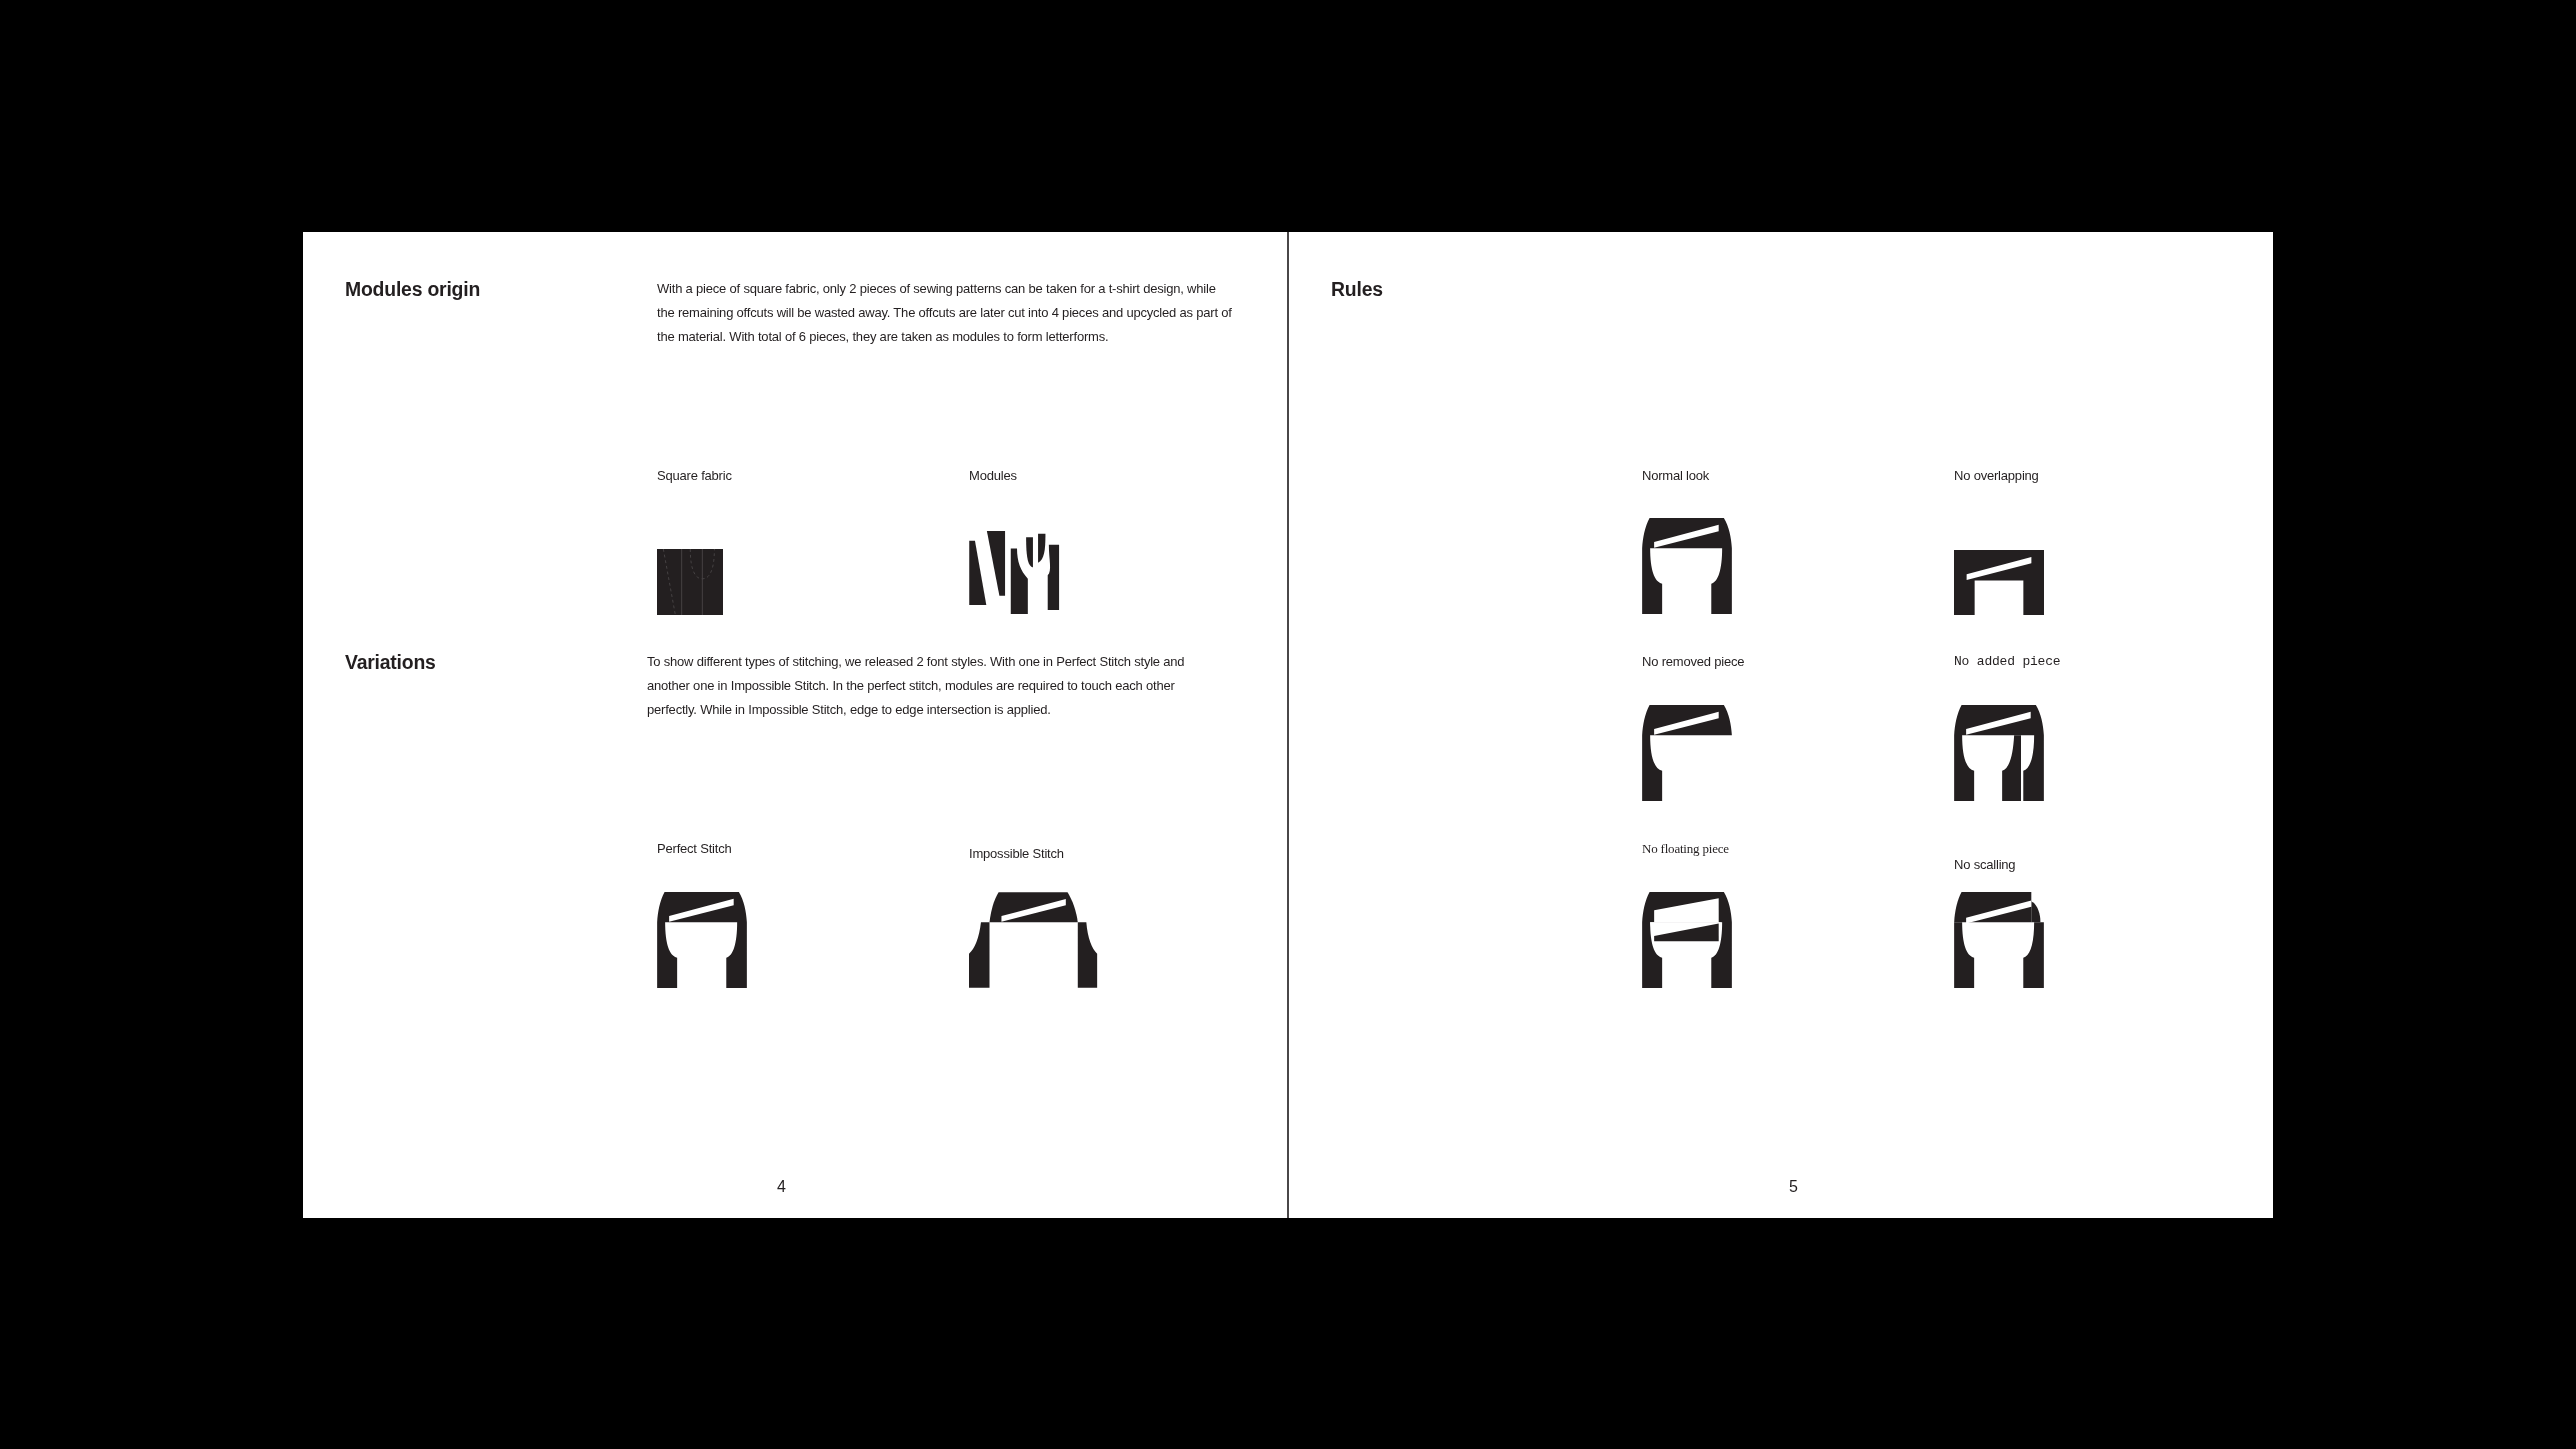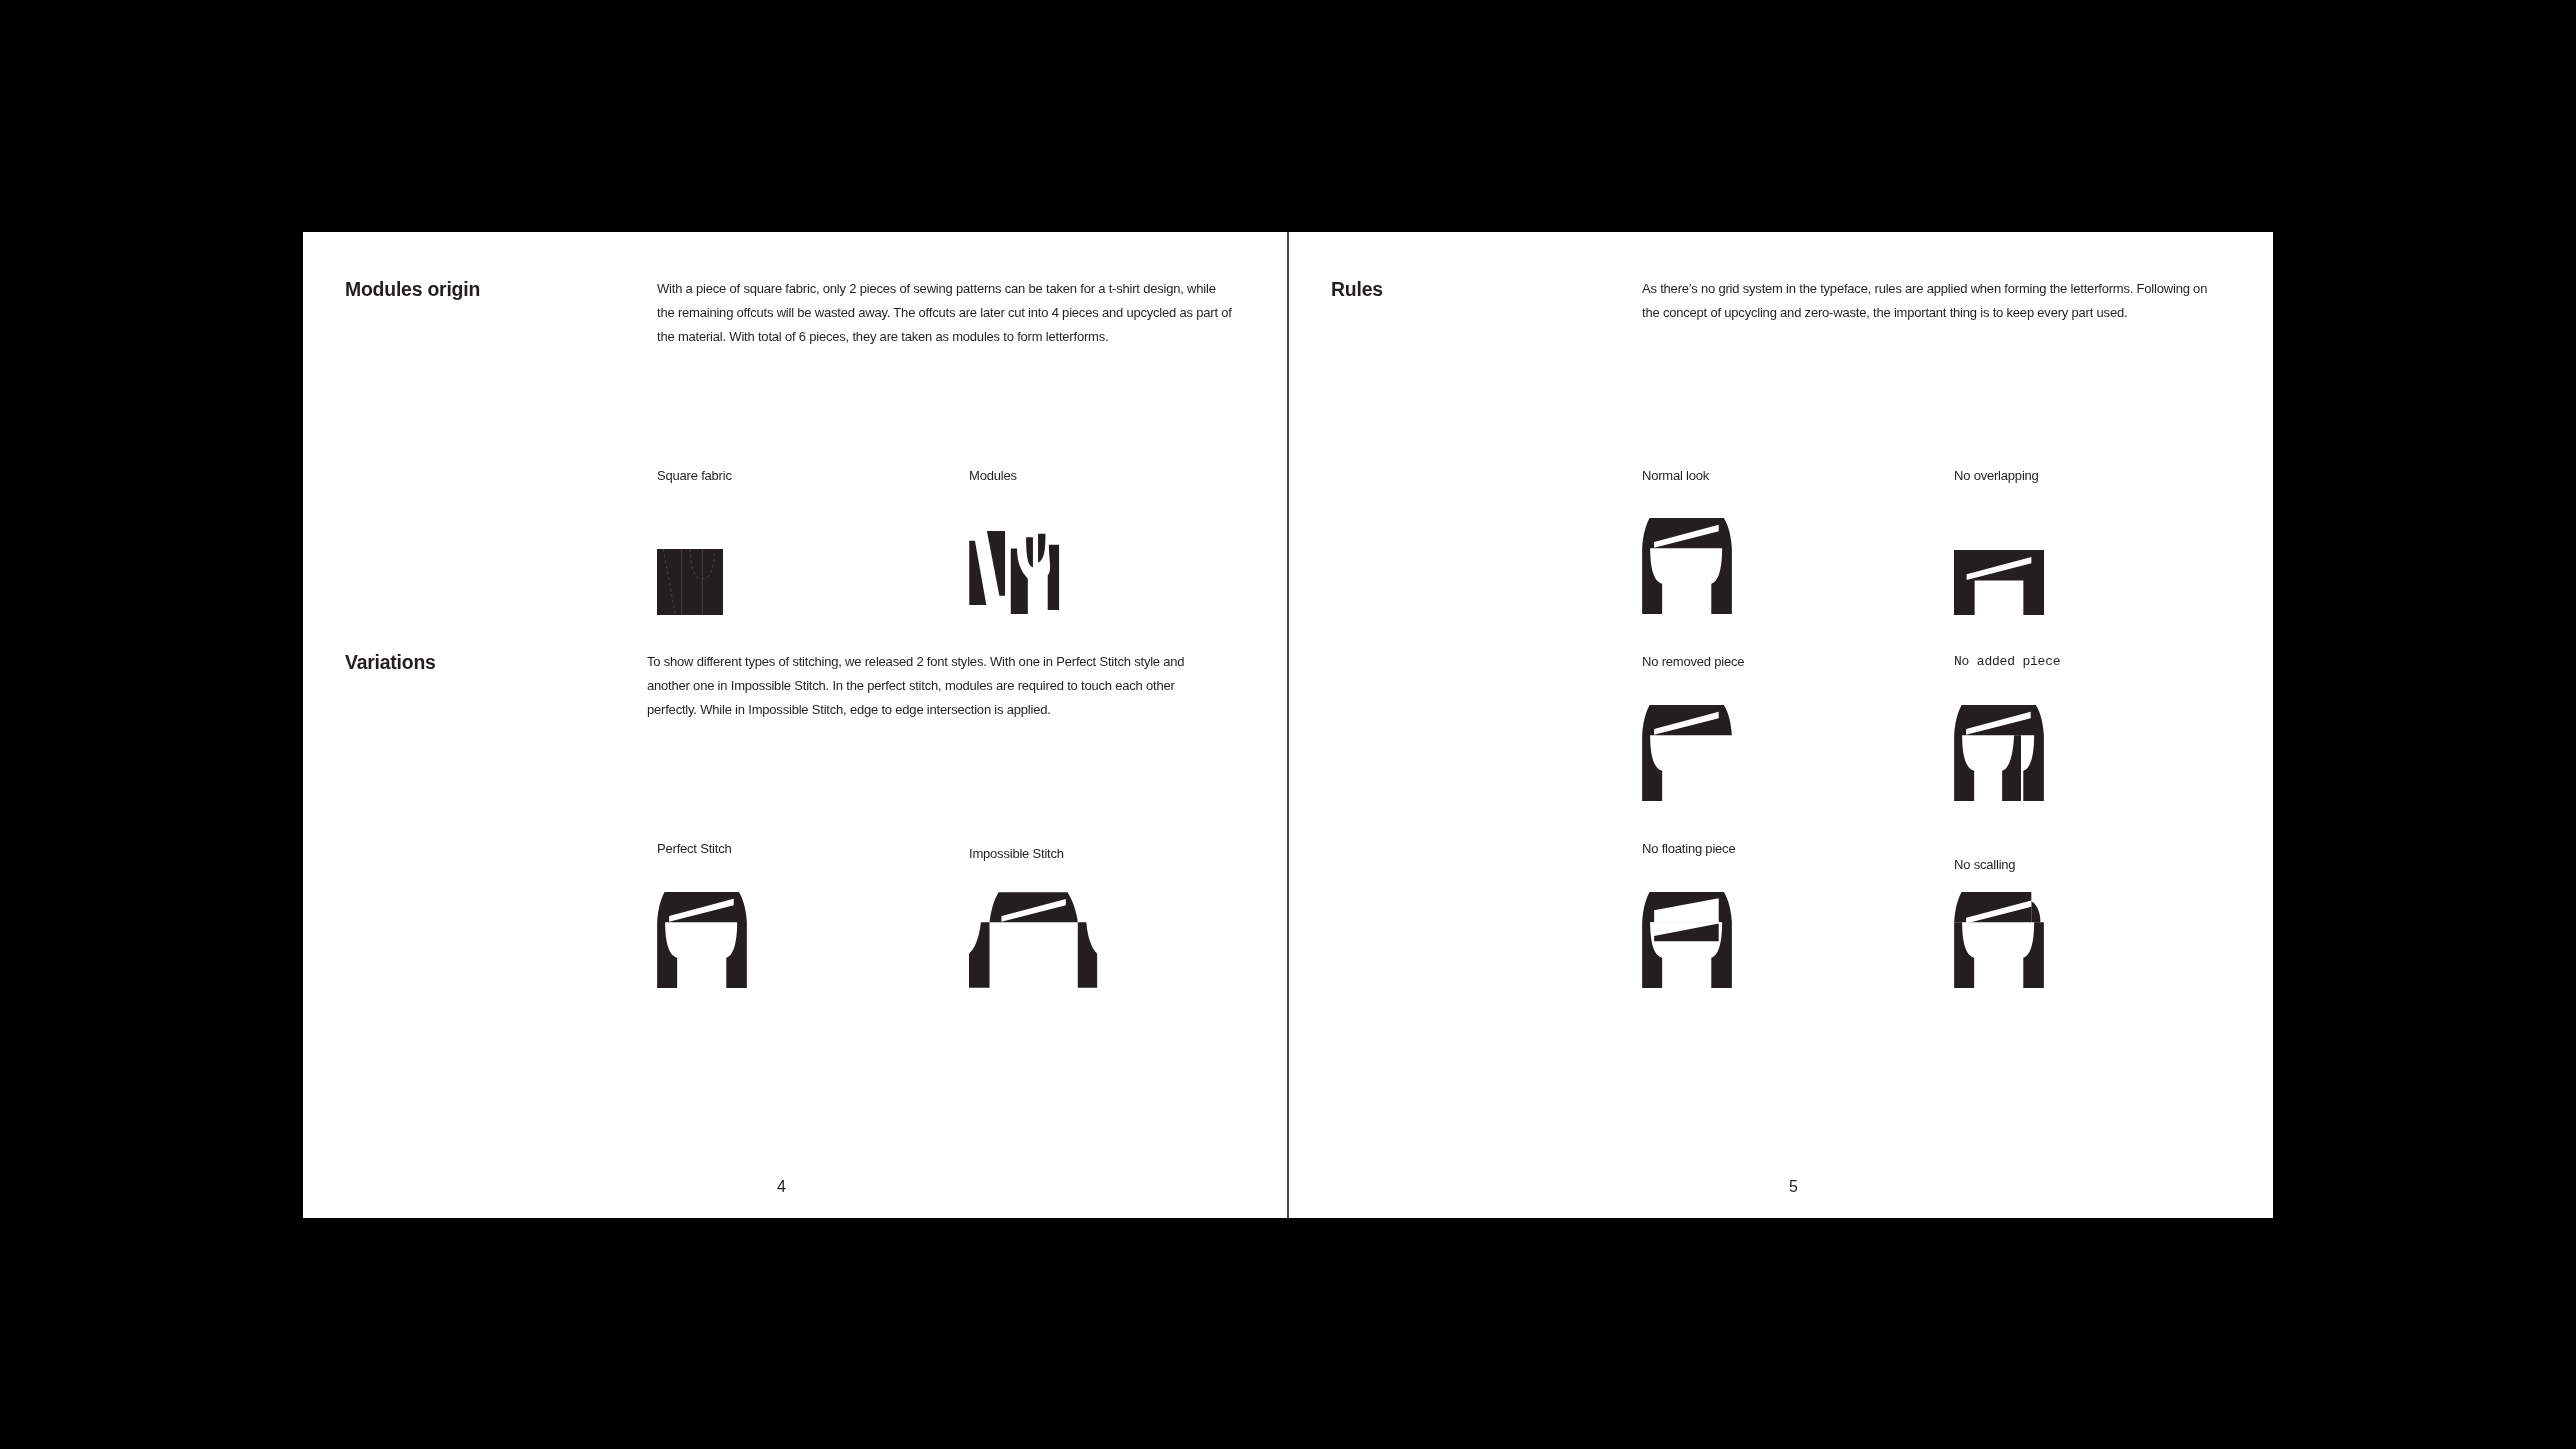--- a/index.html
+++ b/index.html
@@ -79,7 +79,6 @@
   <div class="page right">
 
     <div class="abs heading" style="left:42px; top:45px;">Rules</div>
-    <div class="abs body-text" style="left:353px; top:45px;">As there’s no grid system in the typeface, rules are applied when forming the letterforms. Following on the concept of upcycling and zero-waste, the important thing is to keep every part used.</div>
 
     <div class="abs label" style="left:353px; top:232px;">Normal look</div>
     <div class="abs label" style="left:665px; top:232px;">No overlapping</div>

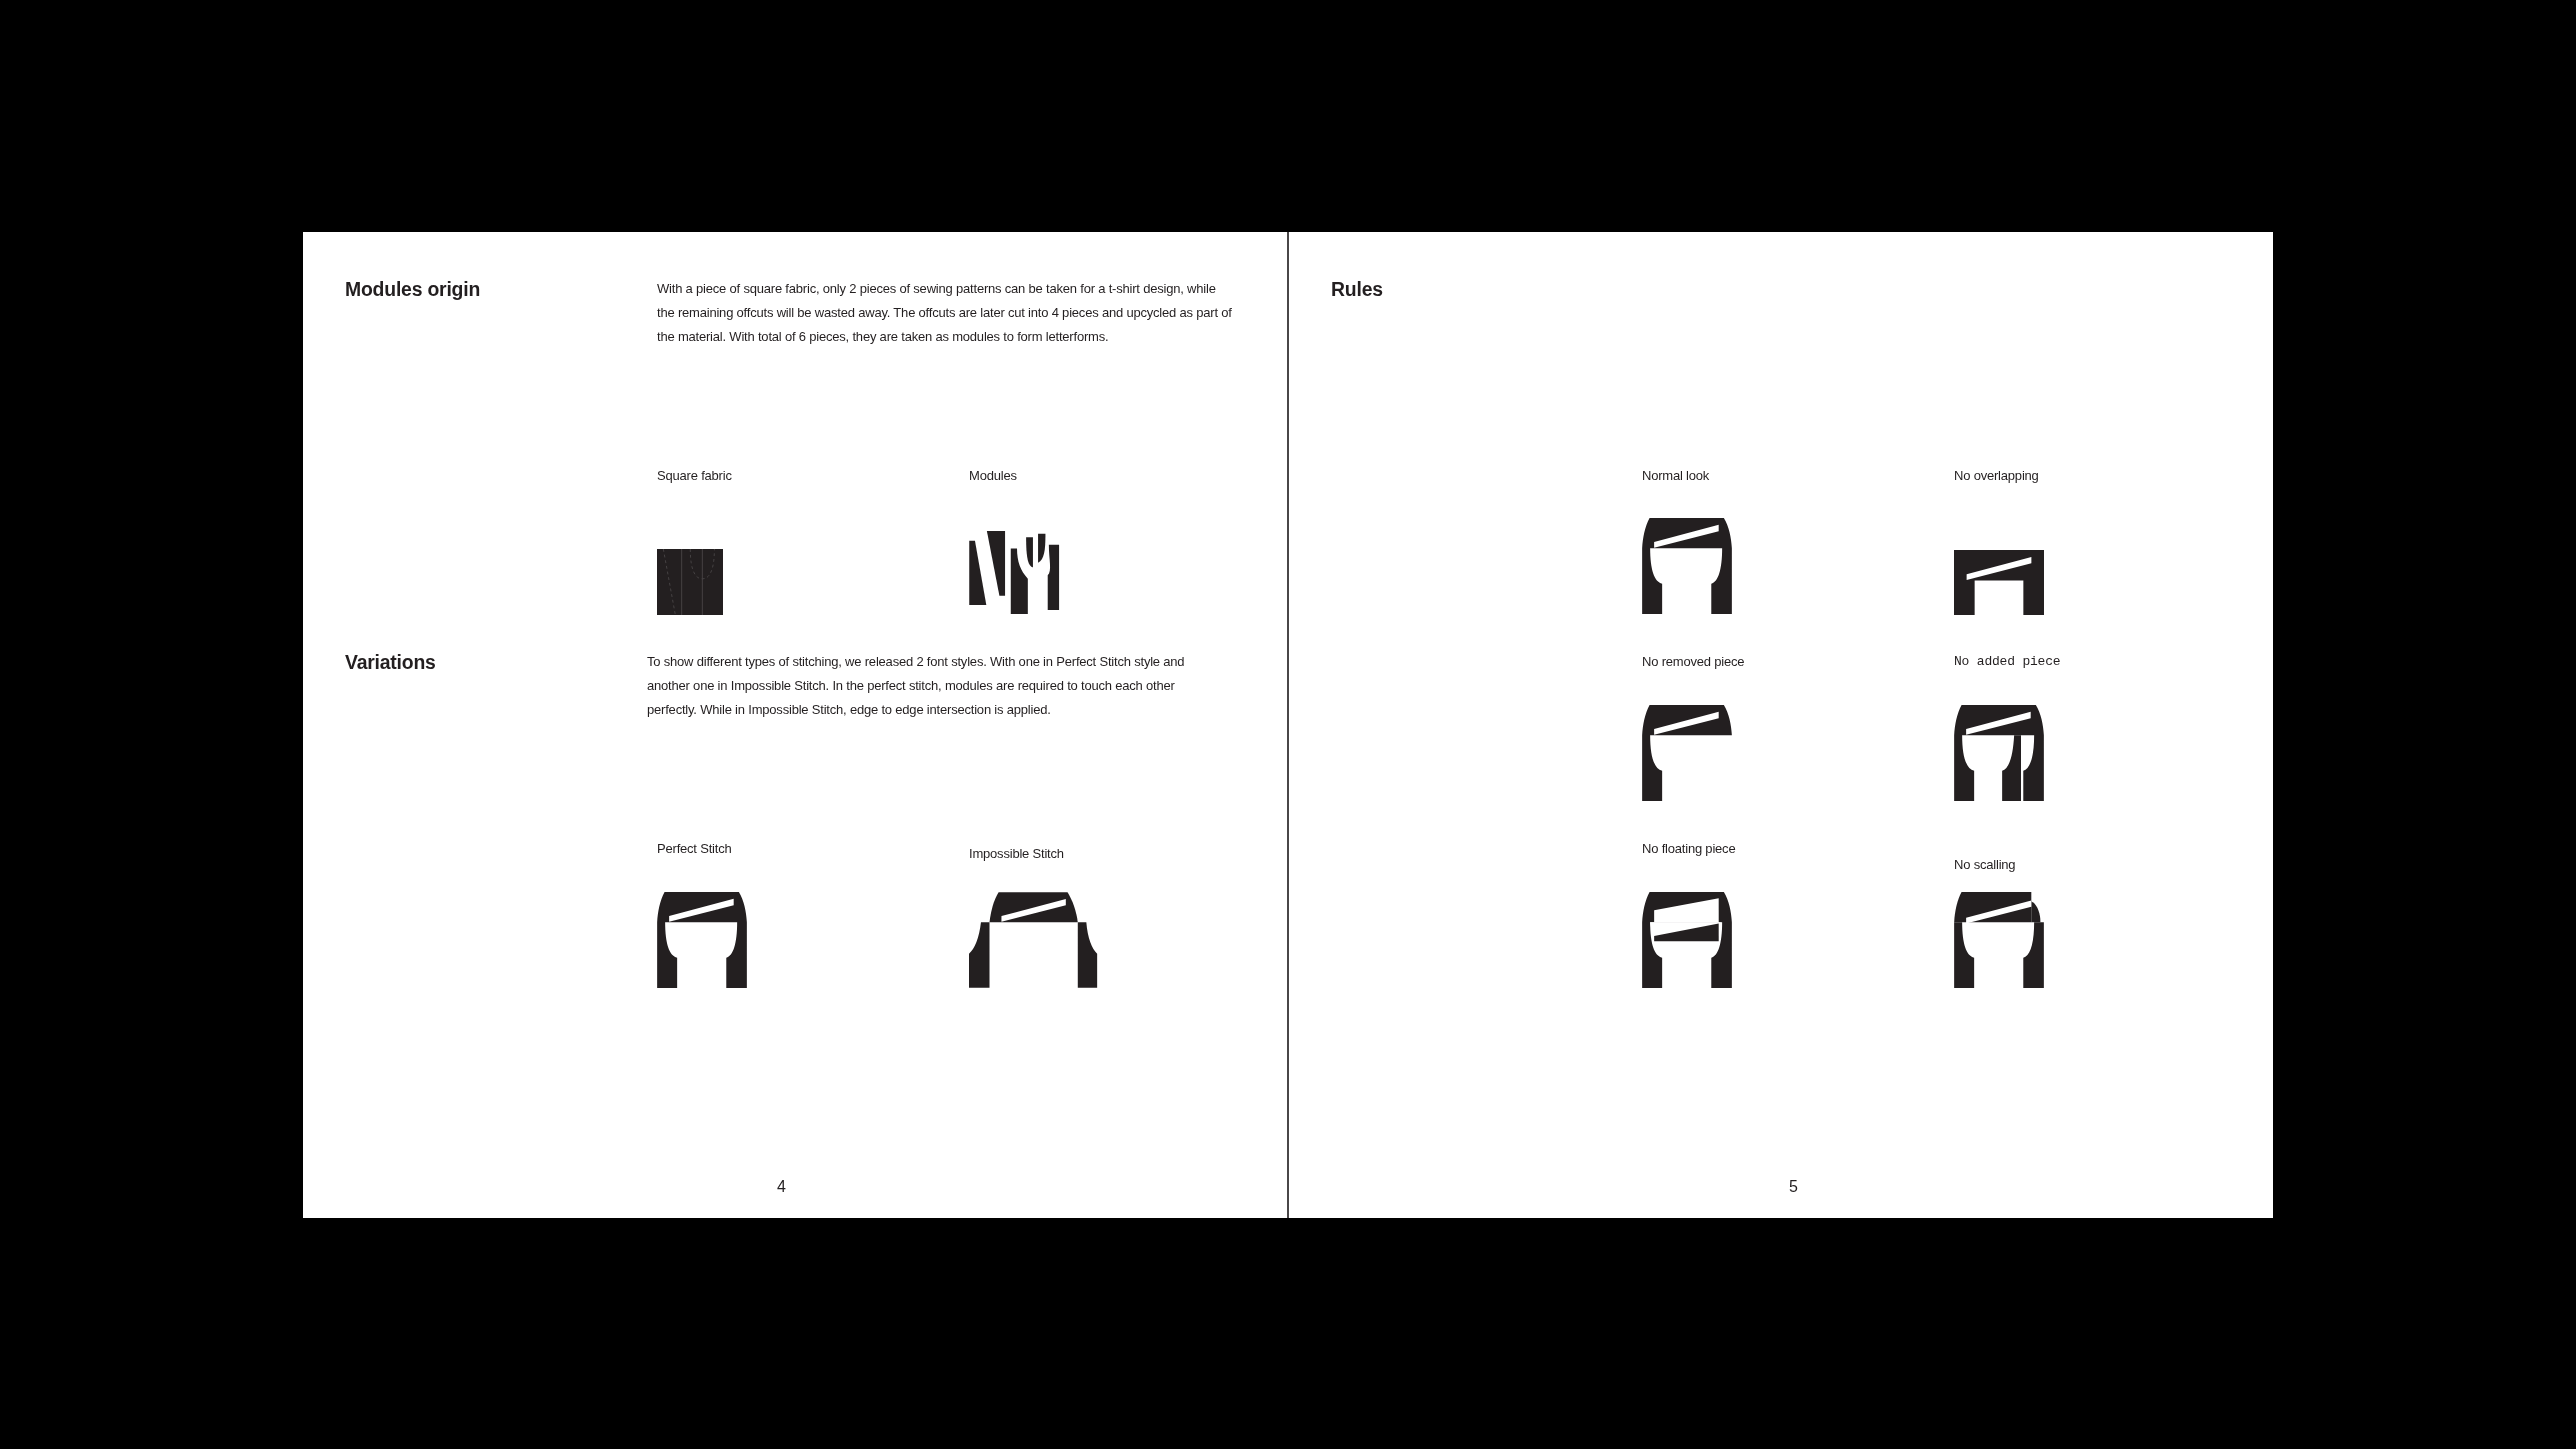--- a/index.html
+++ b/index.html
@@ -107,7 +107,7 @@
       <path class="ink" d="M105,53 L117,53 L117,168 L84,168 L84,115 C96,112 103,90 105,53 Z"></path>
     </svg>
 
-    <div class="abs label" style="left:353px; top:605px;">No floating piece</div>
+    <div class="abs label" style="left:353px; top:605px;font-family:Liberation Serif, serif;">No floating piece</div>
     <div class="abs label" style="left:665px; top:605px;margin-top:16px;">No scalling</div>
 
     <svg style="left:353px; top:660px;" width="90" height="96" viewBox="0 0 157 168">

